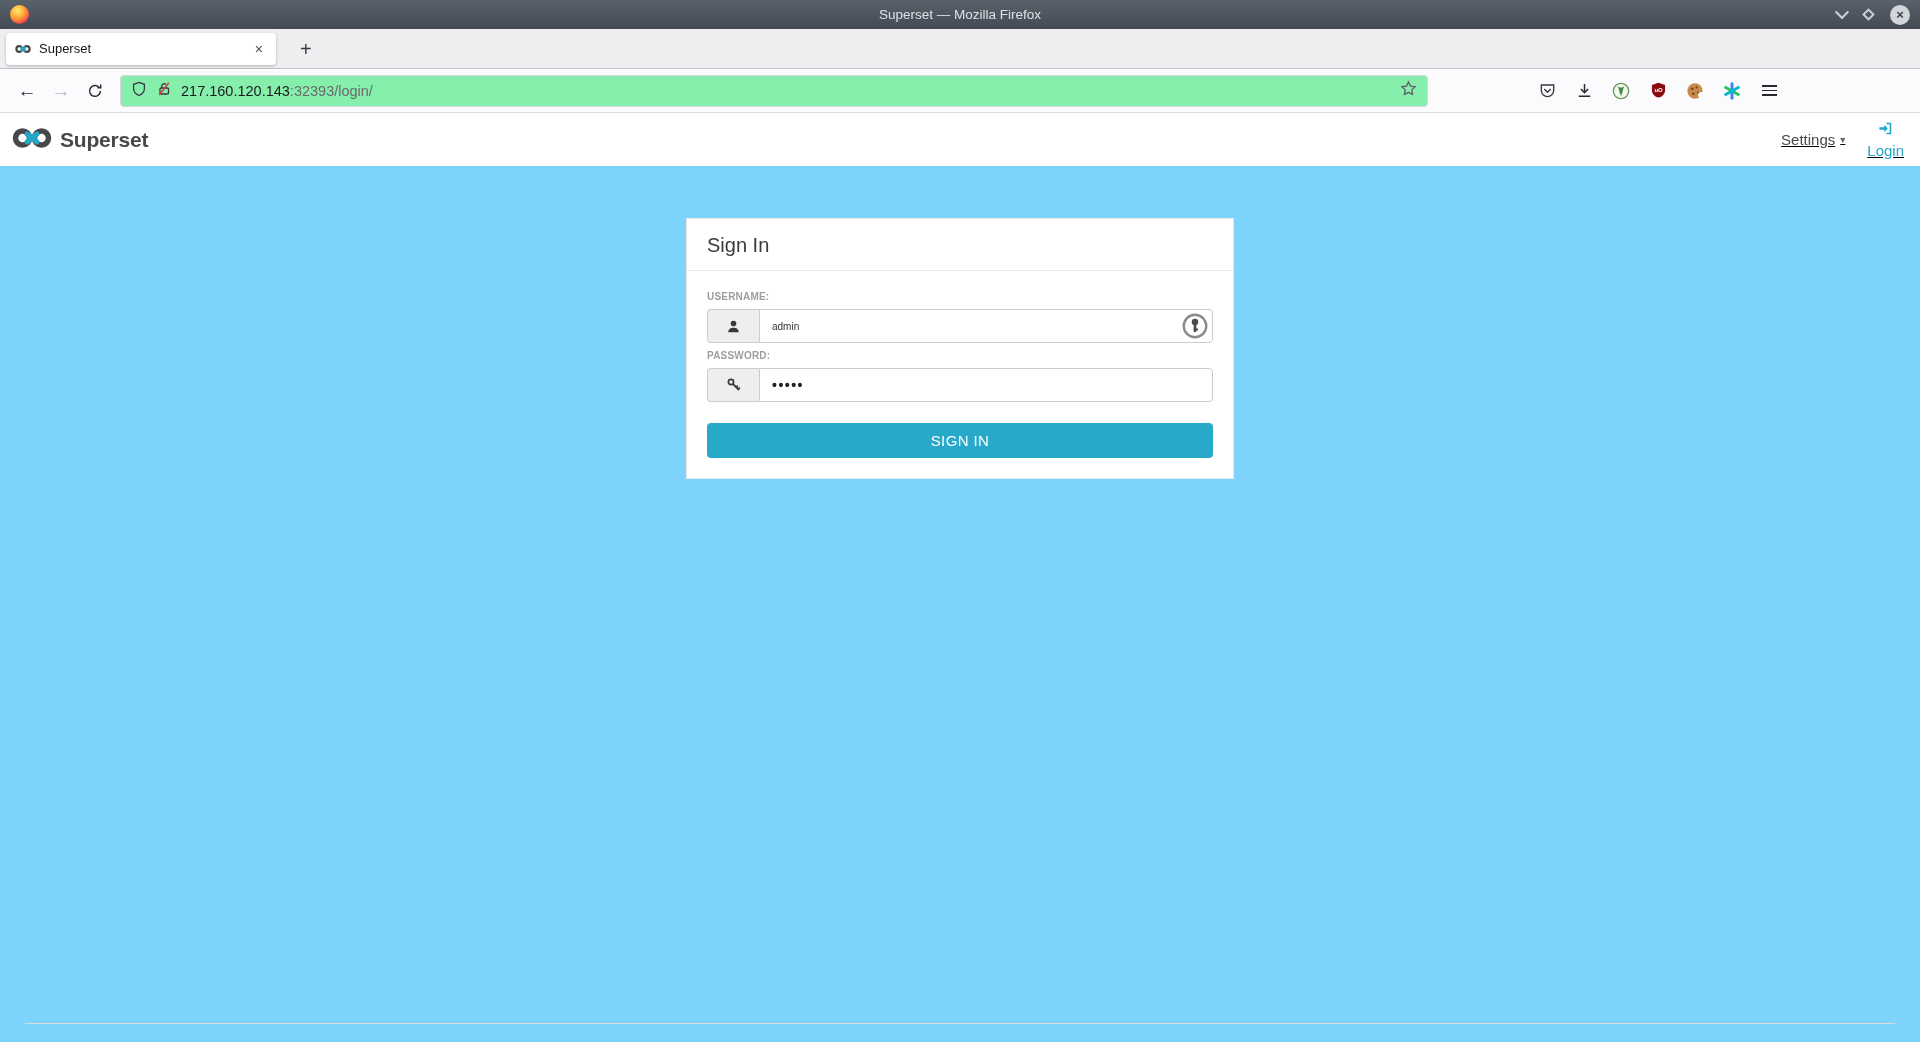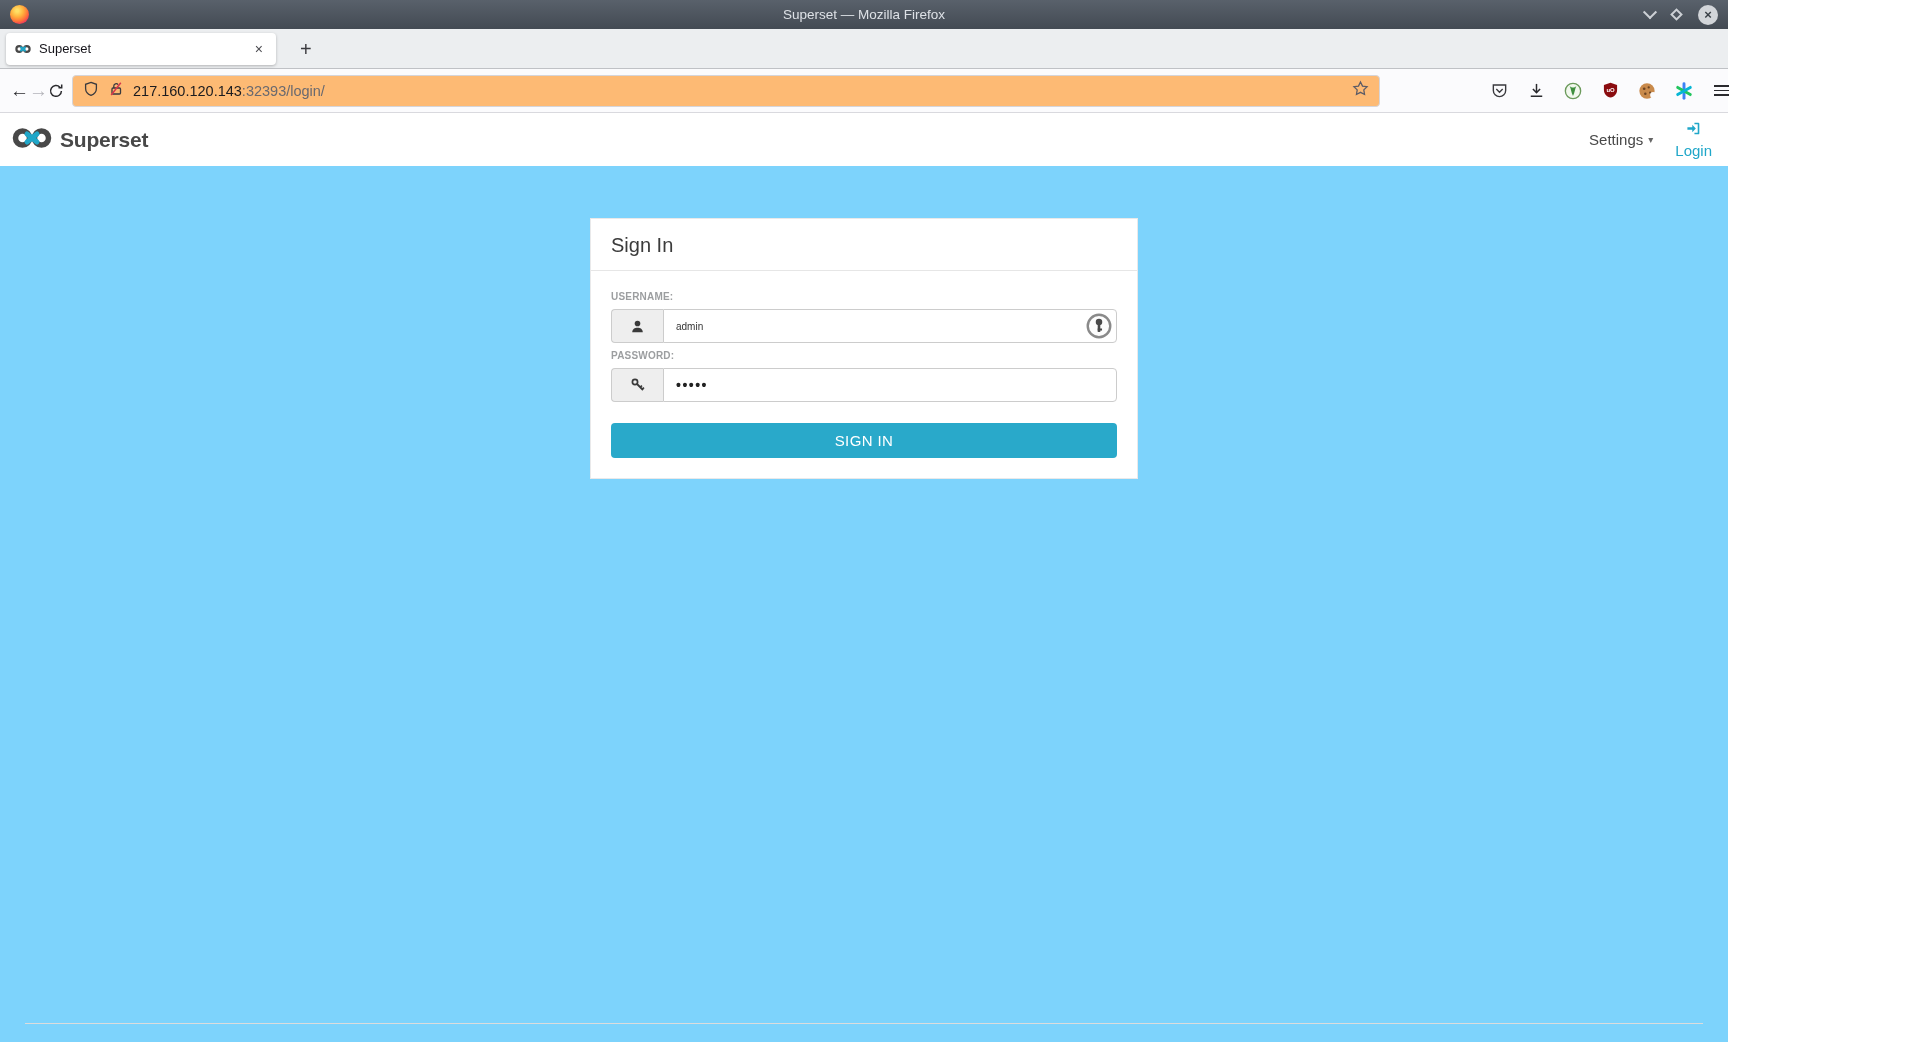--- a/index.html
+++ b/index.html
@@ -5,7 +5,7 @@
   * { box-sizing: border-box; margin: 0; padding: 0; }
   html,body { width:1920px; height:1042px; overflow:hidden;
     font-family:"Liberation Sans", sans-serif; }
-  .window { display:flex; flex-direction:column; width:1728px; height:1042px; background:#f5f5f6; }
+  .window { display:flex; flex-direction:column; width:1920px; height:1042px; background:#f5f5f6; }
 
   
   .titlebar { position:relative; height:29px; flex:0 0 29px;

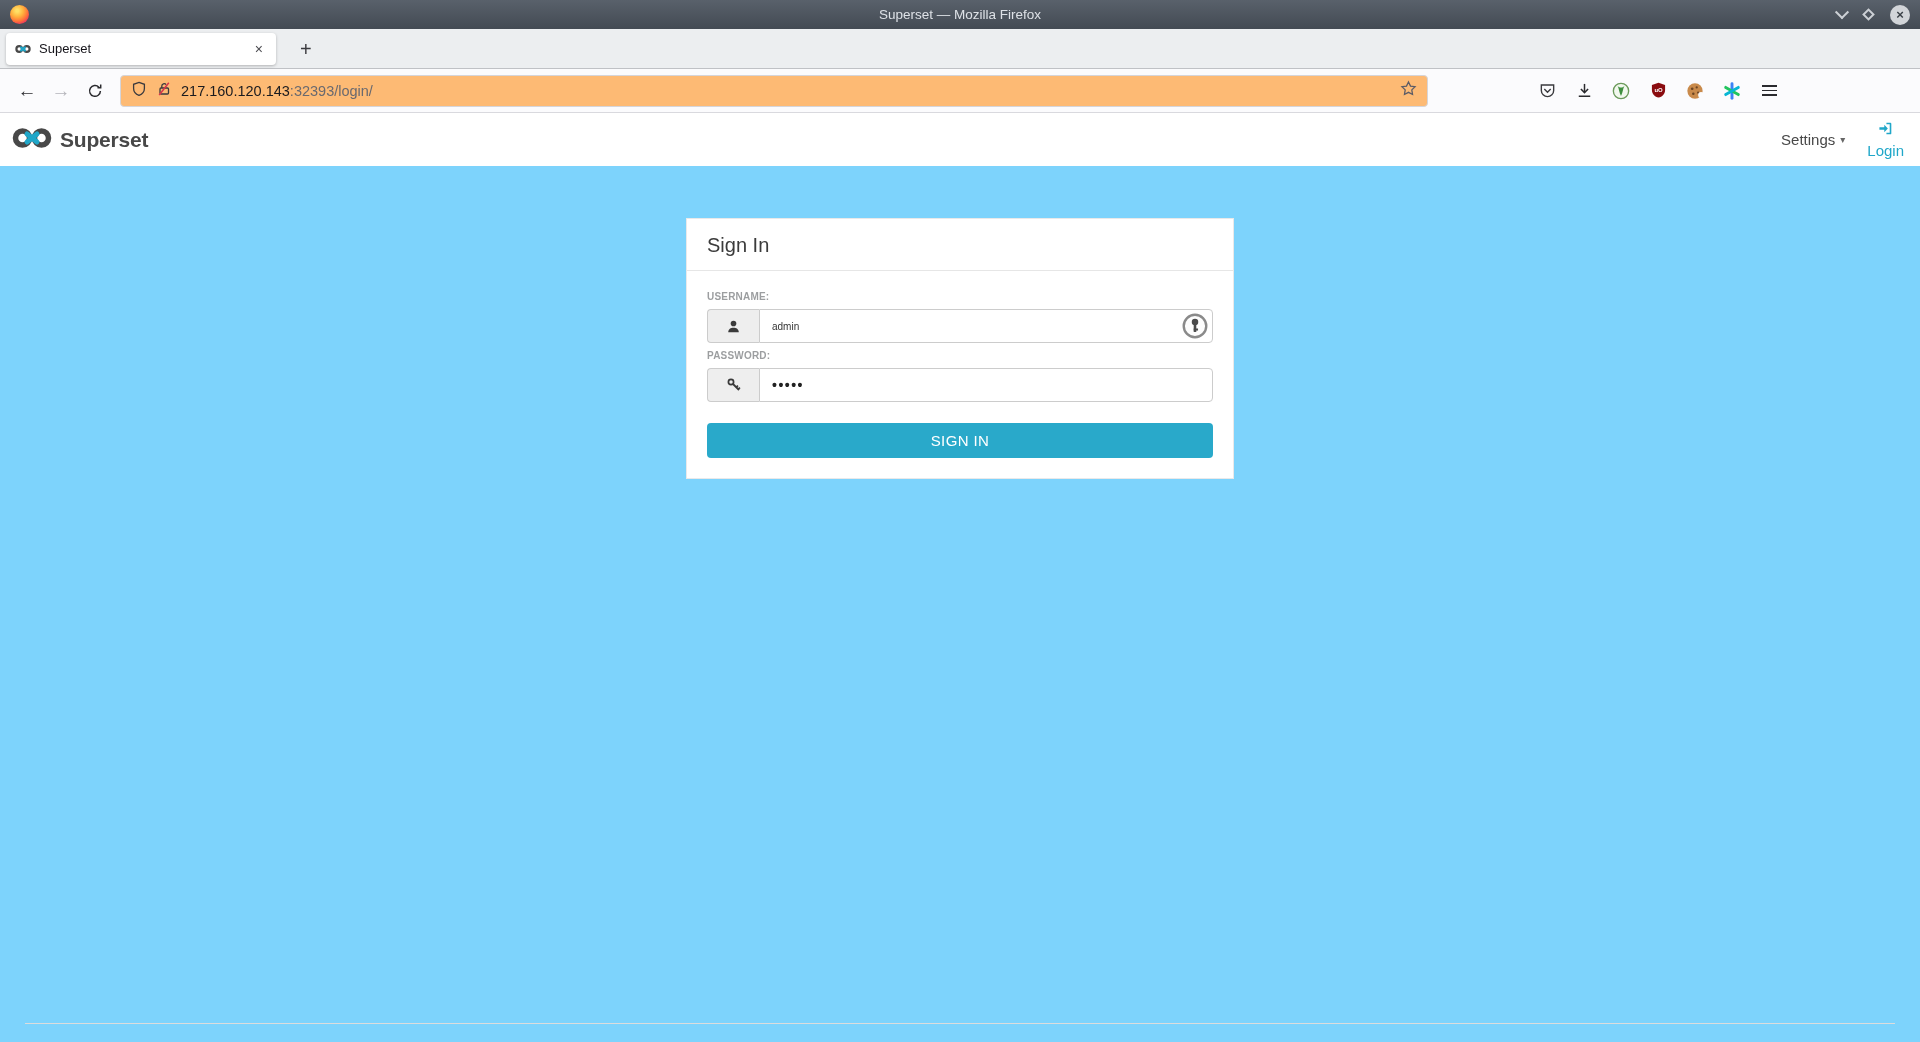--- a/index.html
+++ b/index.html
@@ -36,7 +36,7 @@
   .nav-btn { width:34px; height:32px; display:flex; align-items:center; justify-content:center;
     font-size:19px; color:#2a2a2e; }
   .nav-btn.disabled { color:#b4b4ba; }
-  .urlbar { flex:0 0 auto; width:1308px; height:32px; margin-left:8px; background:#fdba74;
+  .urlbar { flex:0 0 auto; width:1308px; height:32px; margin-left:8px; background:#86efac;
     border:1px solid #d5d5da; border-radius:4px; display:flex; align-items:center; padding:0 10px; gap:9px; }
   .url-text { flex:1; font-size:14.5px; }
   .url-host { color:#1b1b1f; }

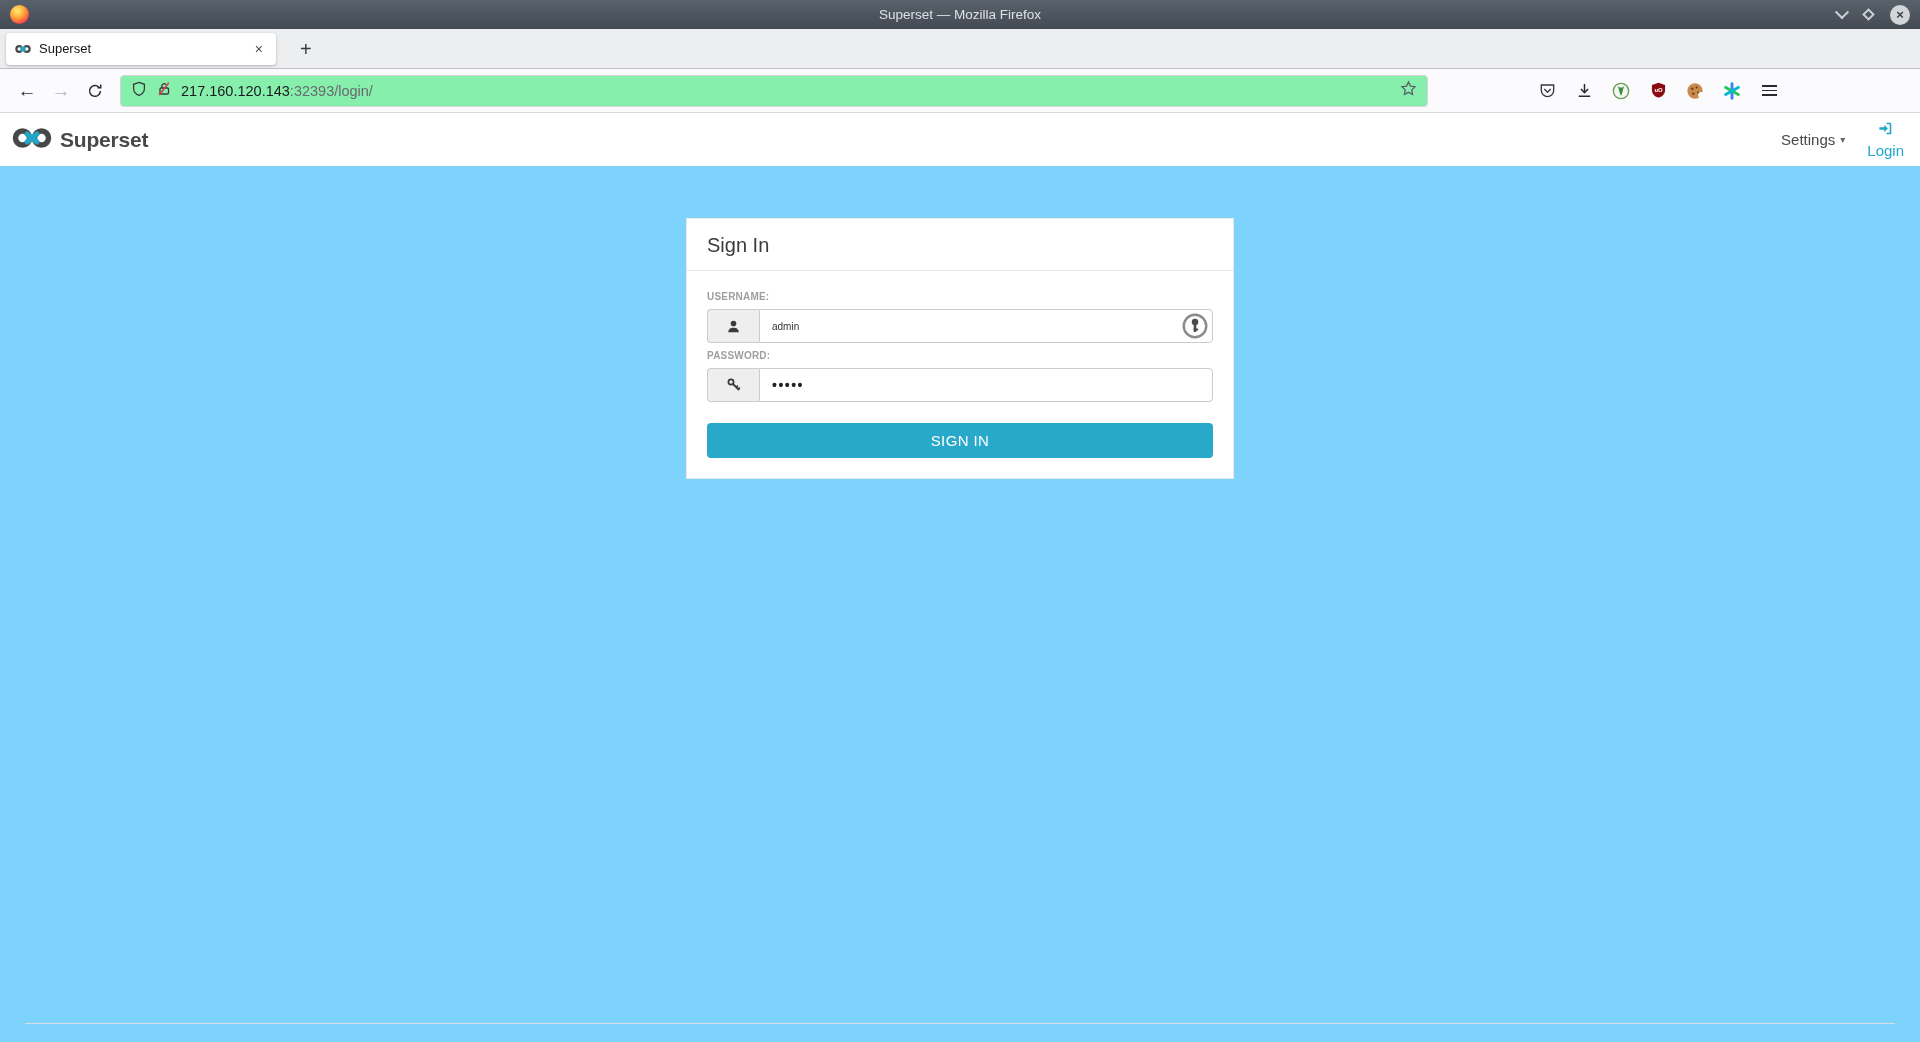--- a/index.html
+++ b/index.html
@@ -51,7 +51,7 @@
     padding:0 16px 0 12px; }
   .brand { display:flex; align-items:center; gap:8px; }
   .brand-text { font-size:21px; font-weight:bold; color:#484848; letter-spacing:-0.2px; }
-  .header-right { margin-left:auto; display:flex; align-items:center; gap:22px; }
+  .header-right { margin-left:auto; display:flex; align-items:center; gap:22px;text-decoration:underline; }
   .settings-link { font-size:15px; color:#484848; display:flex; align-items:center; gap:5px; }
   .caret { font-size:10px; color:#666; }
   .login-link { font-size:15px; color:#20a7c9; display:flex; align-items:center; gap:3px;flex-direction:column; }

